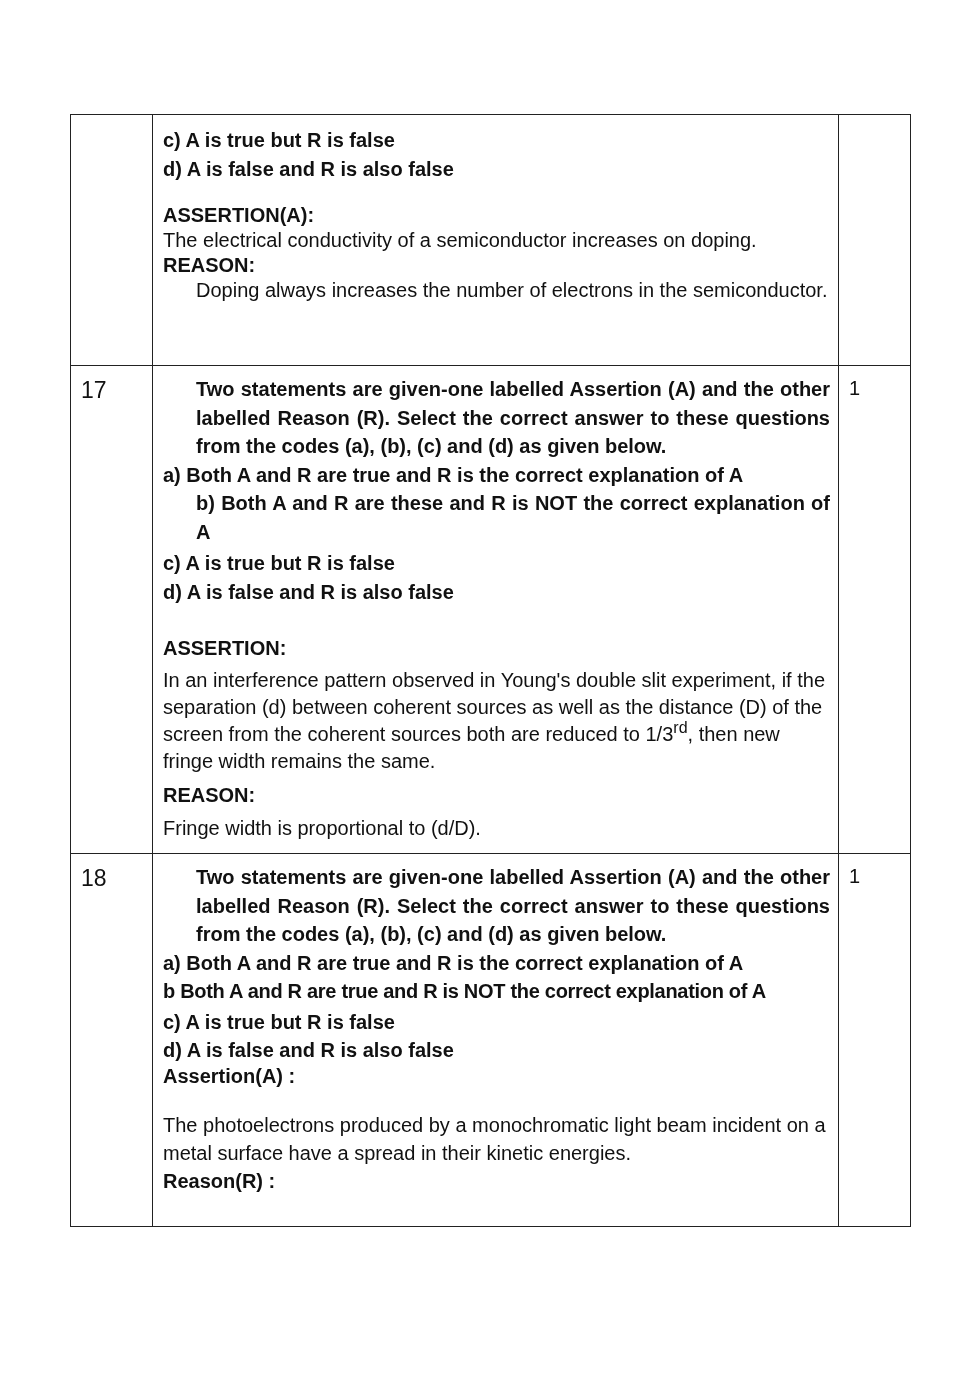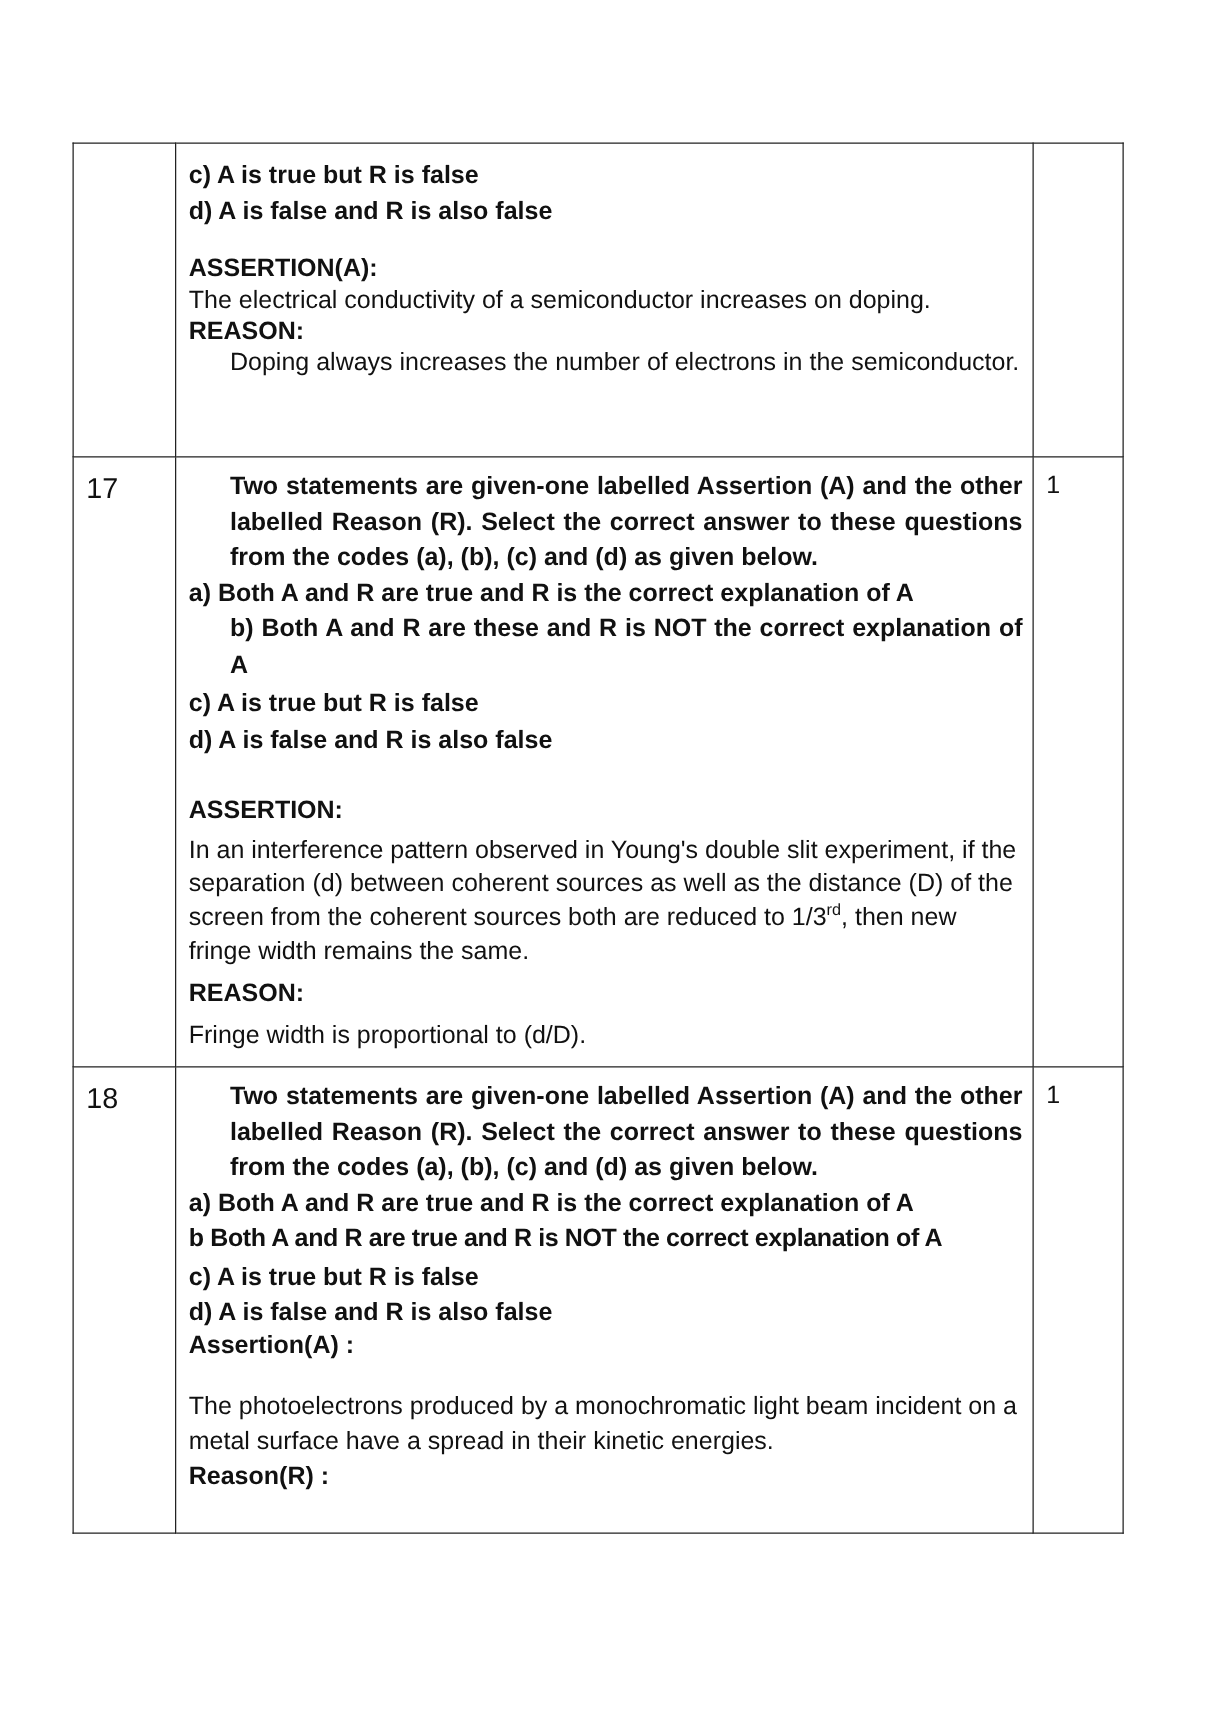--- a/index.html
+++ b/index.html
@@ -5,7 +5,7 @@
     html, body { margin: 0; padding: 0; background: #ffffff; }
     body { width: 980px; height: 1386px; position: relative; overflow: hidden;
            font-family: "Liberation Sans", sans-serif; color: #111; }
-    .page-table { position: absolute; left: 58px; top: 114px; width: 840px;
+    .page-table { position: absolute; left: 70px; top: 114px; width: 840px;
                   border-collapse: collapse; table-layout: fixed; }
     .page-table td { border: 1.5px solid #222; vertical-align: top; padding: 0; }
     .c-num { width: 82px; }

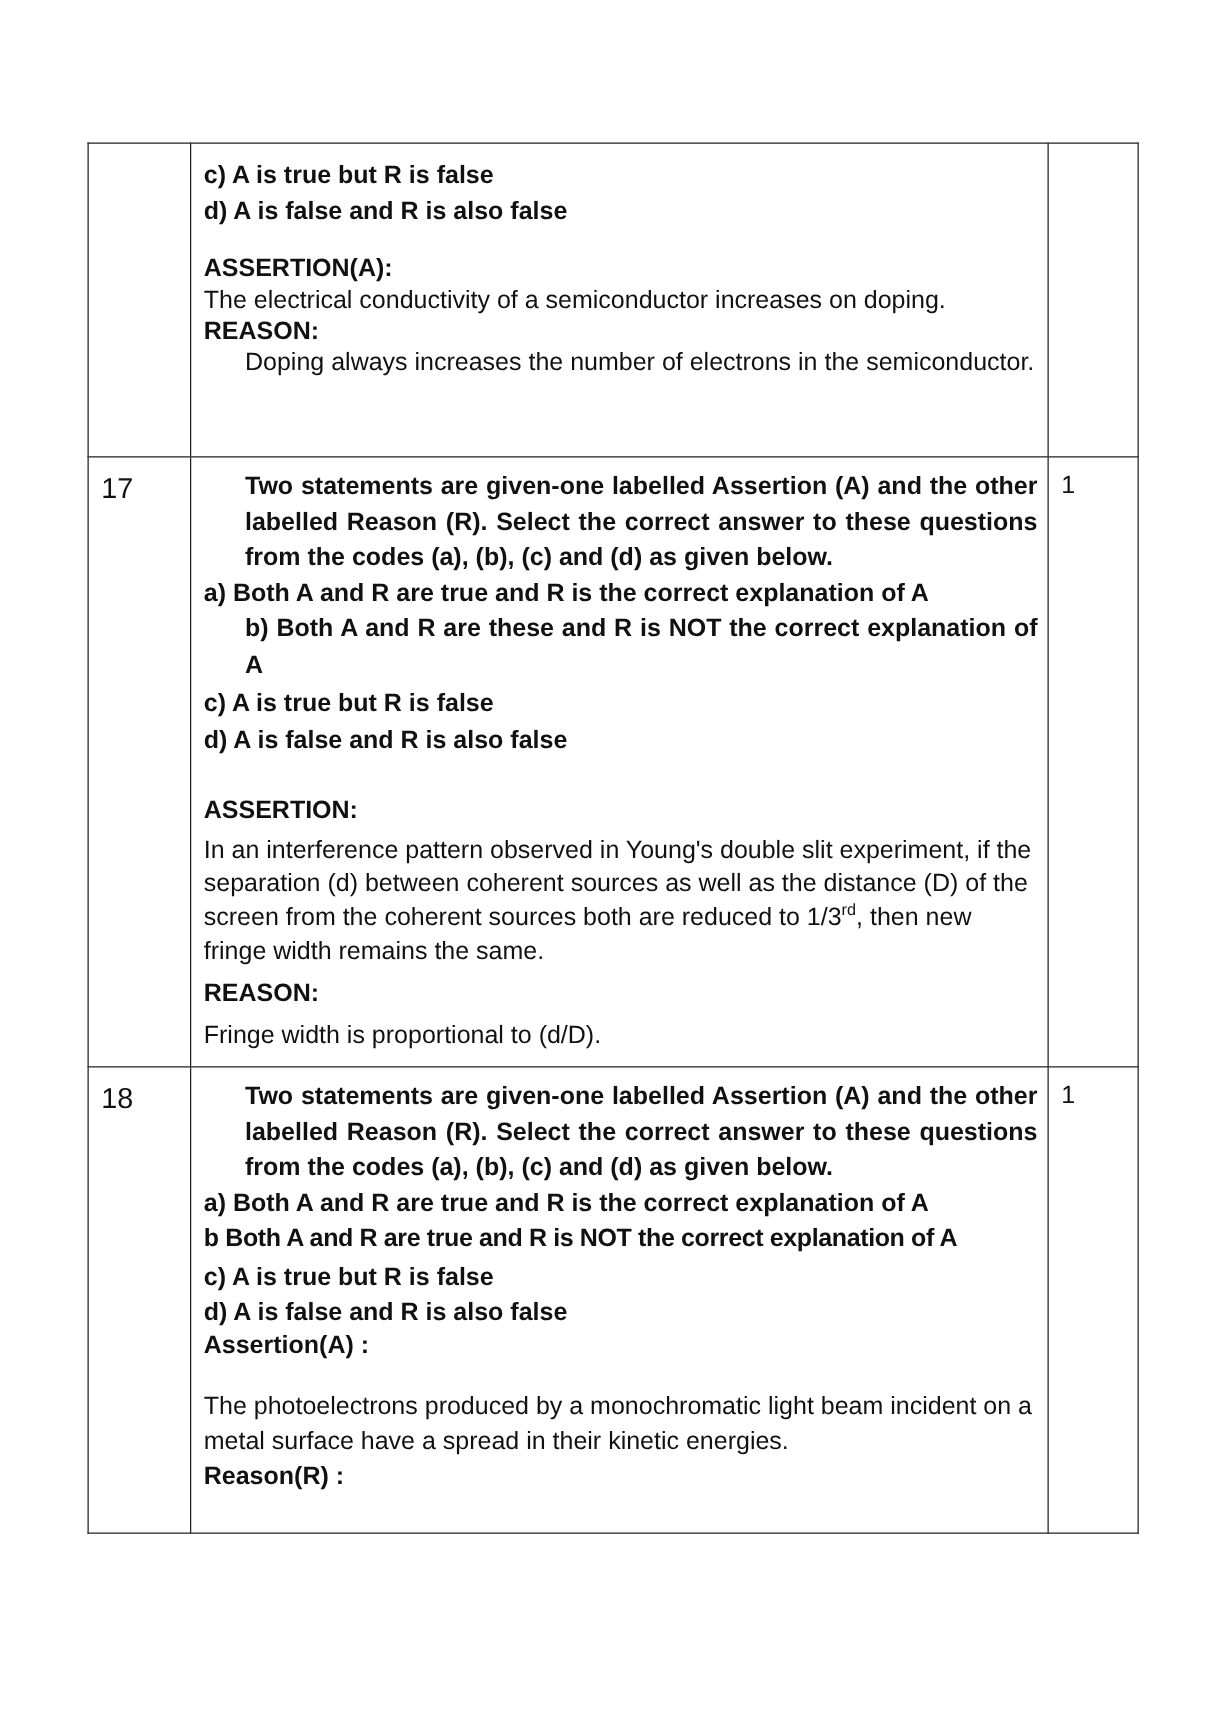--- a/index.html
+++ b/index.html
@@ -17,7 +17,7 @@
     .b { font-weight: bold; }
     .just { text-align: justify; text-align-last: left; margin-left: 33px; }
     .line { line-height: 28.5px; }
-    sup { font-size: 13px; line-height: 0; }
+    sup { font-size: 16px; line-height: 0; }
   </style>
 </head>
 <body>

